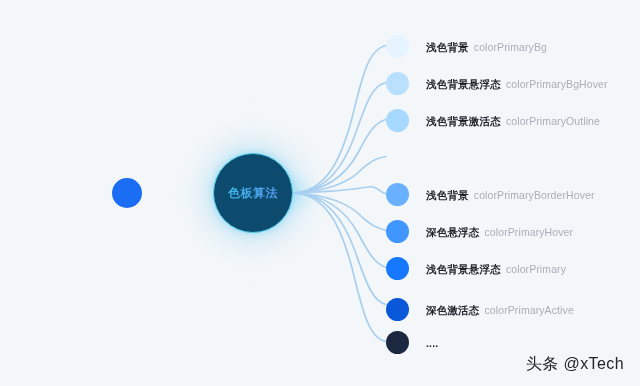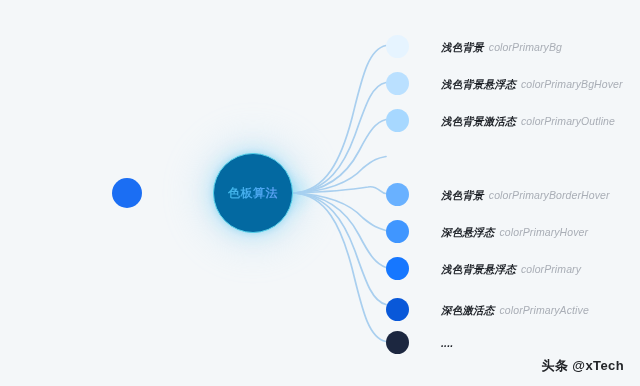--- a/index.html
+++ b/index.html
@@ -88,10 +88,9 @@
     flex: 0 0 auto;
   }
   .leaf-text {
-    margin-left: 32px;
+    margin-left: 17px;
     white-space: nowrap;
     line-height: 1;
-    font-style: italic;
   }
   .leaf-name {
     font-size: 10.5px;

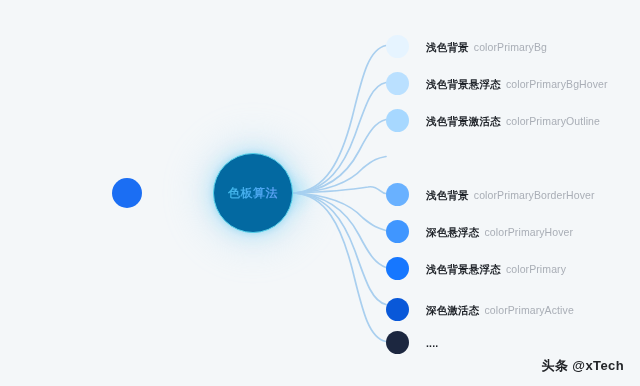--- a/index.html
+++ b/index.html
@@ -49,7 +49,7 @@
     width: 80px;
     height: 80px;
     border-radius: 50%;
-    background: #0369a1;
+    background: #0c4a6e;
     border: 1.6px solid #57cfe8;
     box-sizing: border-box;
     display: flex;

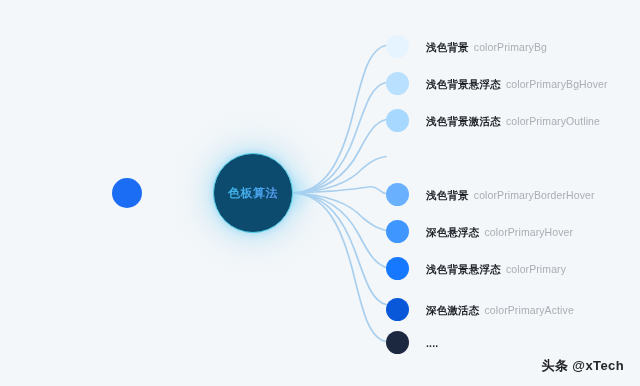--- a/index.html
+++ b/index.html
@@ -111,8 +111,8 @@
     position: absolute;
     right: 16px;
     bottom: 11px;
-    font-size: 13px;
-    font-weight: 700;
+    font-size: 16px;
+    font-weight: 400;
     color: #232529;
     letter-spacing: 0.4px;
     white-space: nowrap;

